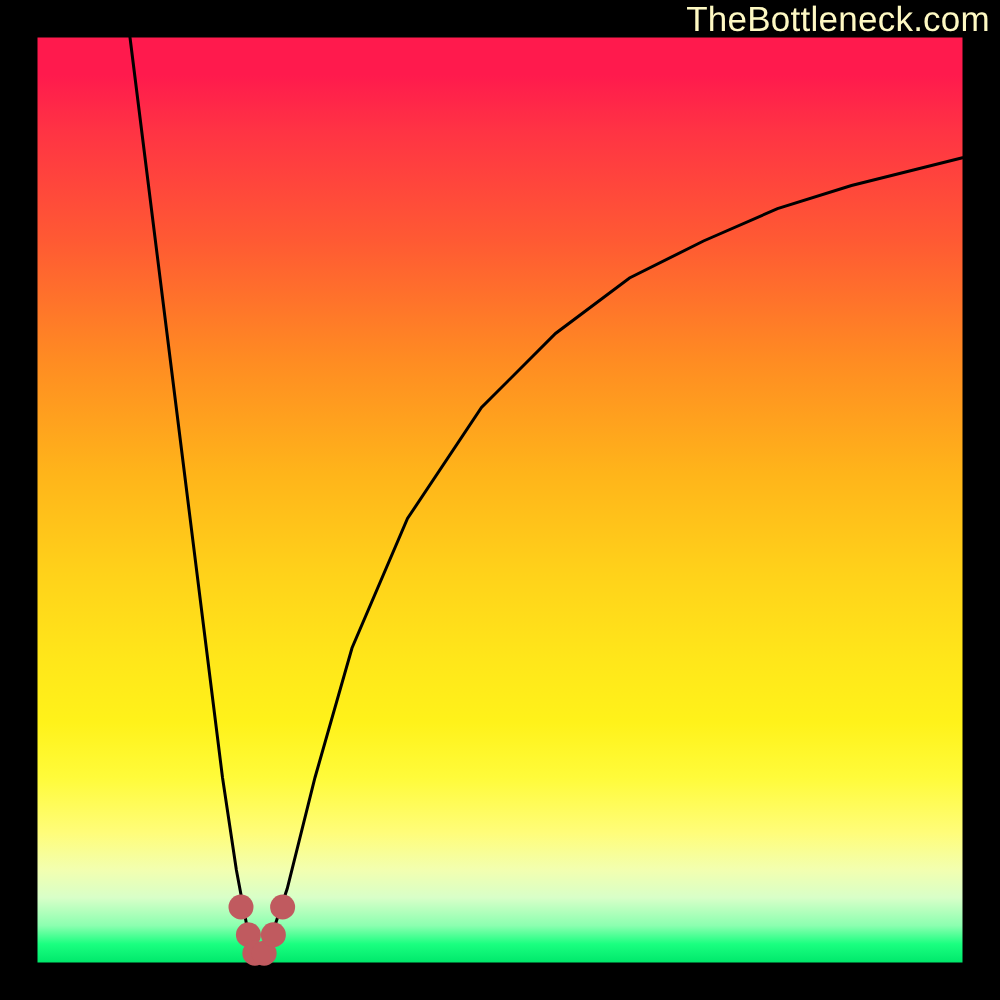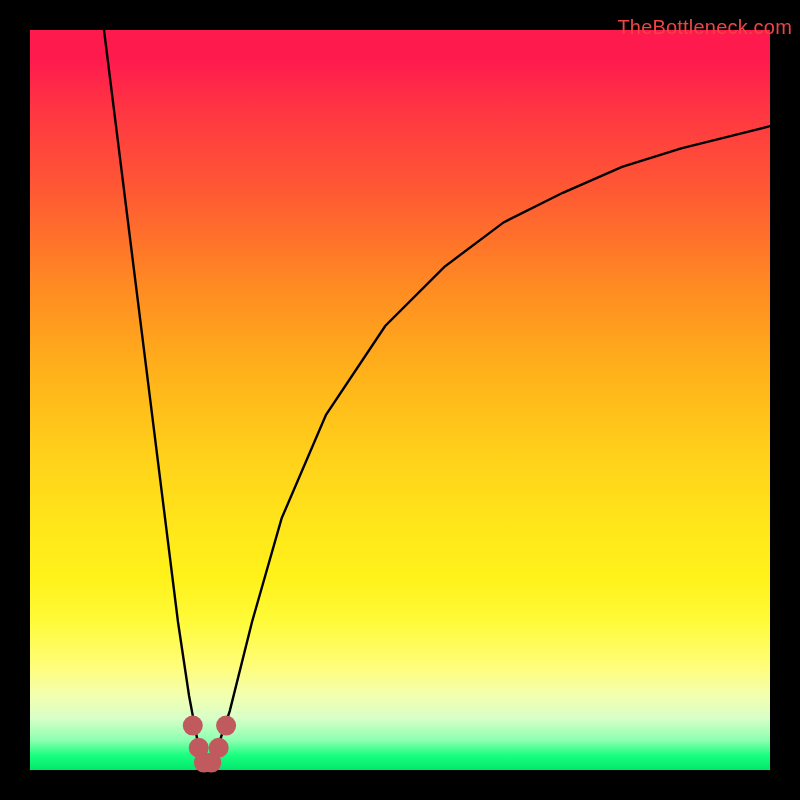--- a/index.html
+++ b/index.html
@@ -48,10 +48,10 @@
   }
   .watermark {
     position: absolute;
-    top: 16px;
+    top: 0;
     right: 8px;
-    color: #ef4444;
-    font-size: 20px;
+    color: #fef9c3;
+    font-size: 28px;
     letter-spacing: 0.2px;
     user-select: none;
   }

